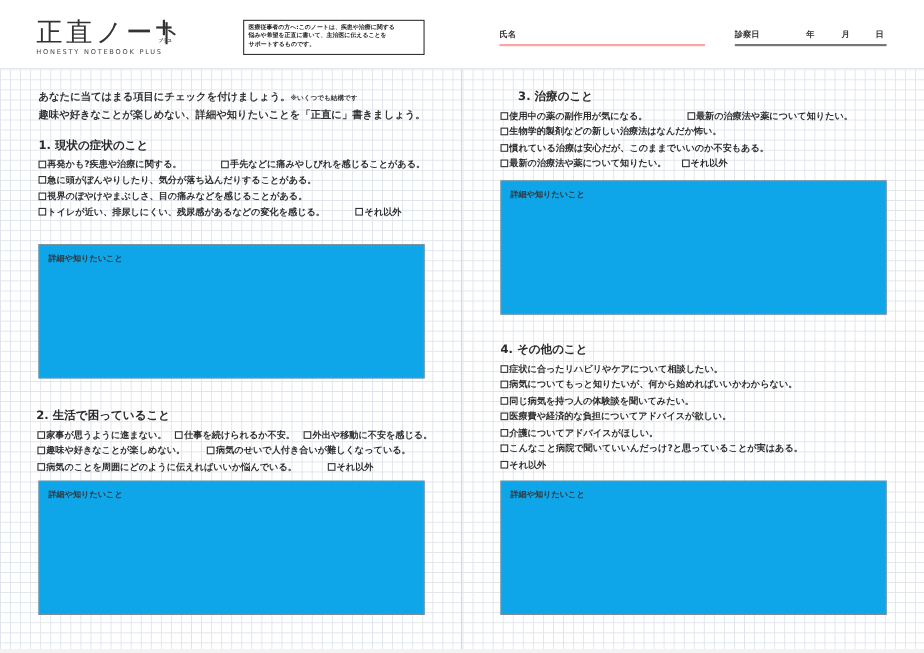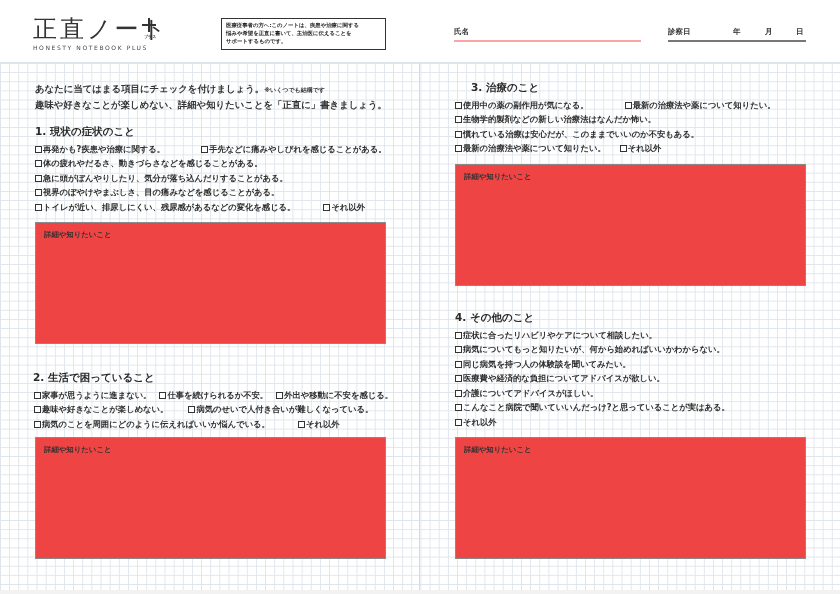--- a/index.html
+++ b/index.html
@@ -159,12 +159,6 @@
     <div class="item-row">
       <label class="item">
           <span class="checkbox"></span>
-          <span>体の疲れやだるさ、動きづらさなどを感じることがある。</span>
-        </label>
-    </div>
-    <div class="item-row">
-      <label class="item">
-          <span class="checkbox"></span>
           <span>急に頭がぼんやりしたり、気分が落ち込んだりすることがある。</span>
         </label>
     </div>

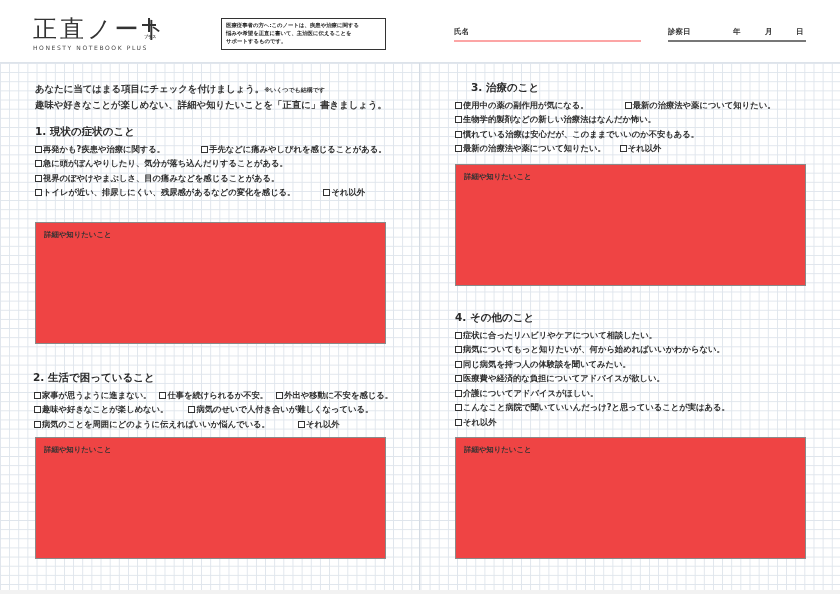--- a/index.html
+++ b/index.html
@@ -97,7 +97,7 @@
     }
 
     .detail-box {
-      position: absolute; background: #ef4444; border: 1.5px solid #8a8a8a;
+      position: absolute; background: #0ea5e9; border: 1.5px solid #8a8a8a;
       padding: 7px 8px;
     }
     .detail-label { font-size: 7.4px; font-weight: bold; color: #333; white-space: nowrap; }

